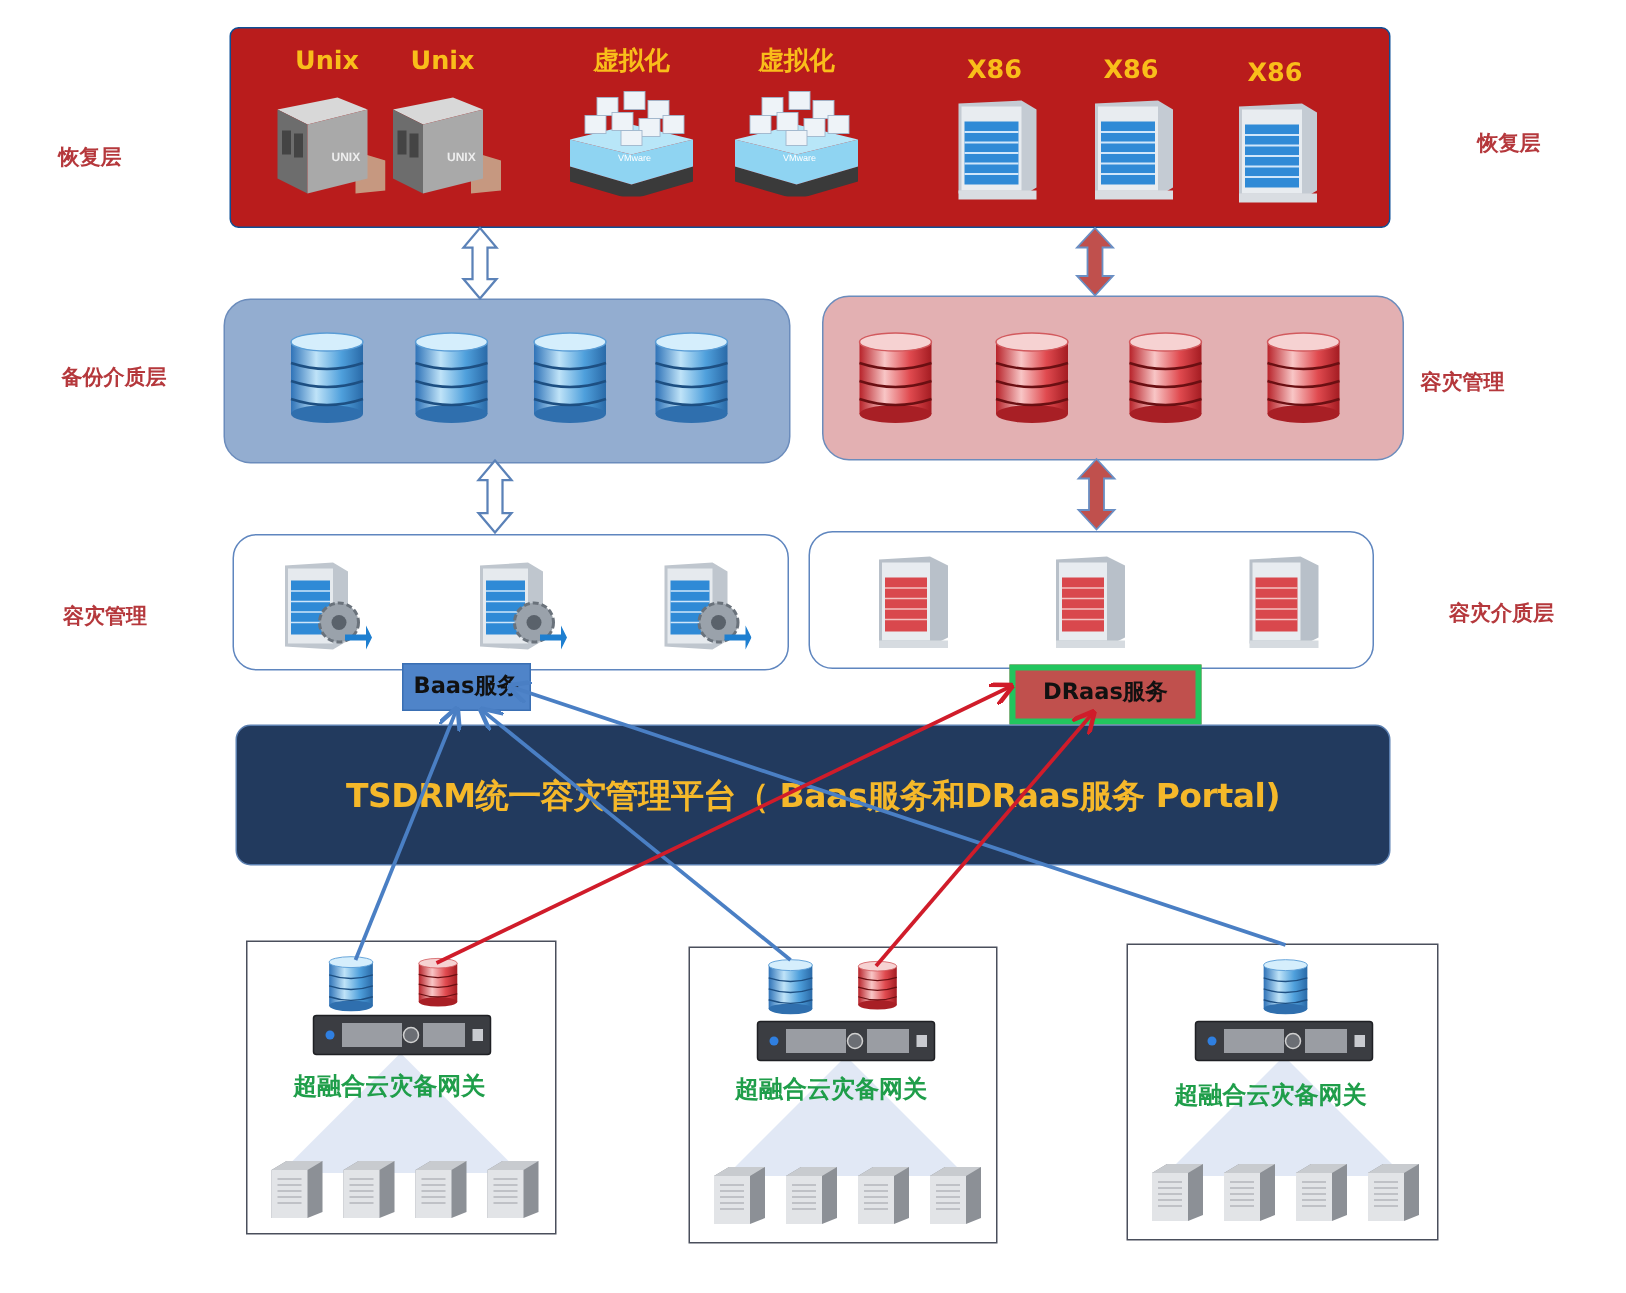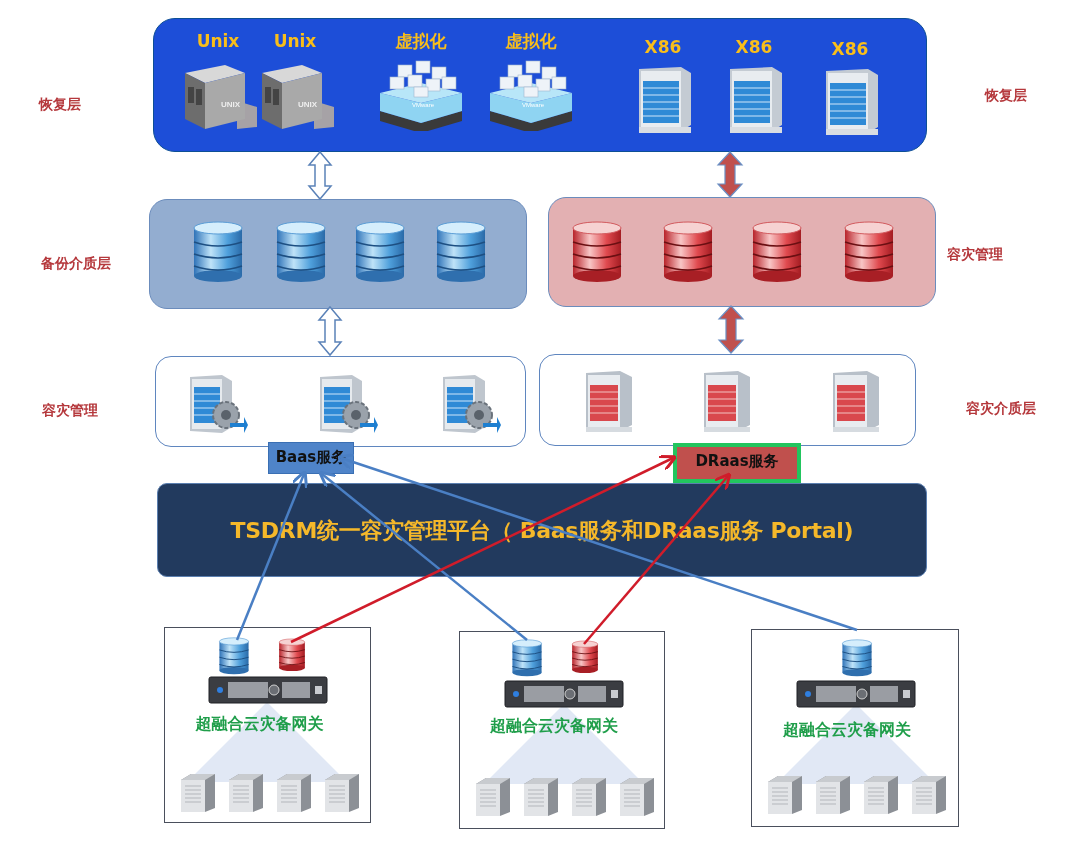--- a/index.html
+++ b/index.html
@@ -9,8 +9,8 @@
   .side-label { position: absolute; color: #b5383c; font-weight: bold; font-size: 14px; white-space: nowrap; }
 
   
-  #recovery { left: 153px; top: 18px; width: 772px; height: 132px; background: #1d4ed8;
-              border-radius: 22px; border: 1px solid #0d4f96; }
+  #recovery { left: 153px; top: 18px; width: 772px; height: 132px; background: #b91c1c;
+              border-radius: 6px; border: 1px solid #0d4f96; }
   .rec-item { position: absolute; top: 12px; width: 90px; text-align: center; }
   .rec-label { color: #f9be1a; font-weight: bold; font-size: 17px; line-height: 20px; height: 22px; }
   .rec-icon { margin: 4px auto 0; }

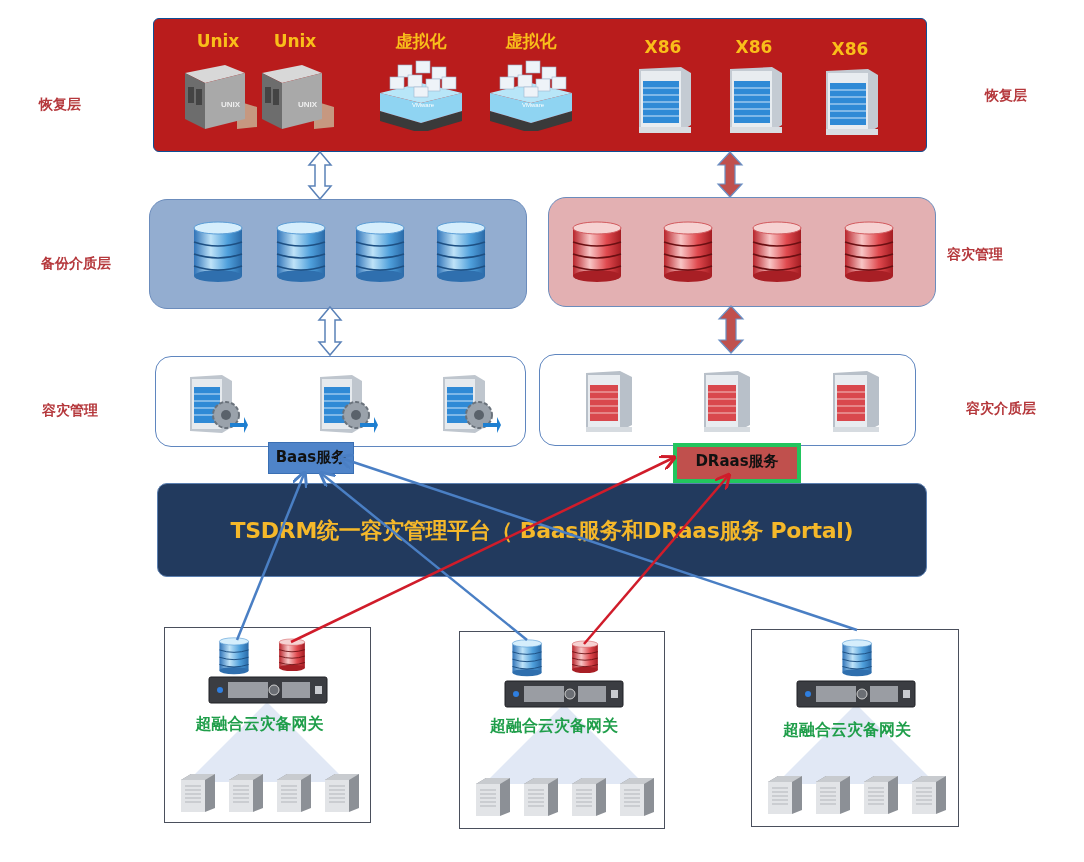--- a/index.html
+++ b/index.html
@@ -52,7 +52,7 @@
 <body>
 
 <div class="side-label" style="left:39px;top:96px;">恢复层</div>
-<div class="side-label" style="left:41px;top:243px;margin-top:12px;">备份介质层</div>
+<div class="side-label" style="left:41px;top:243px;">备份介质层</div>
 <div class="side-label" style="left:42px;top:402px;">容灾管理</div>
 <div class="side-label" style="left:985px;top:87px;">恢复层</div>
 <div class="side-label" style="left:947px;top:246px;">容灾管理</div>

